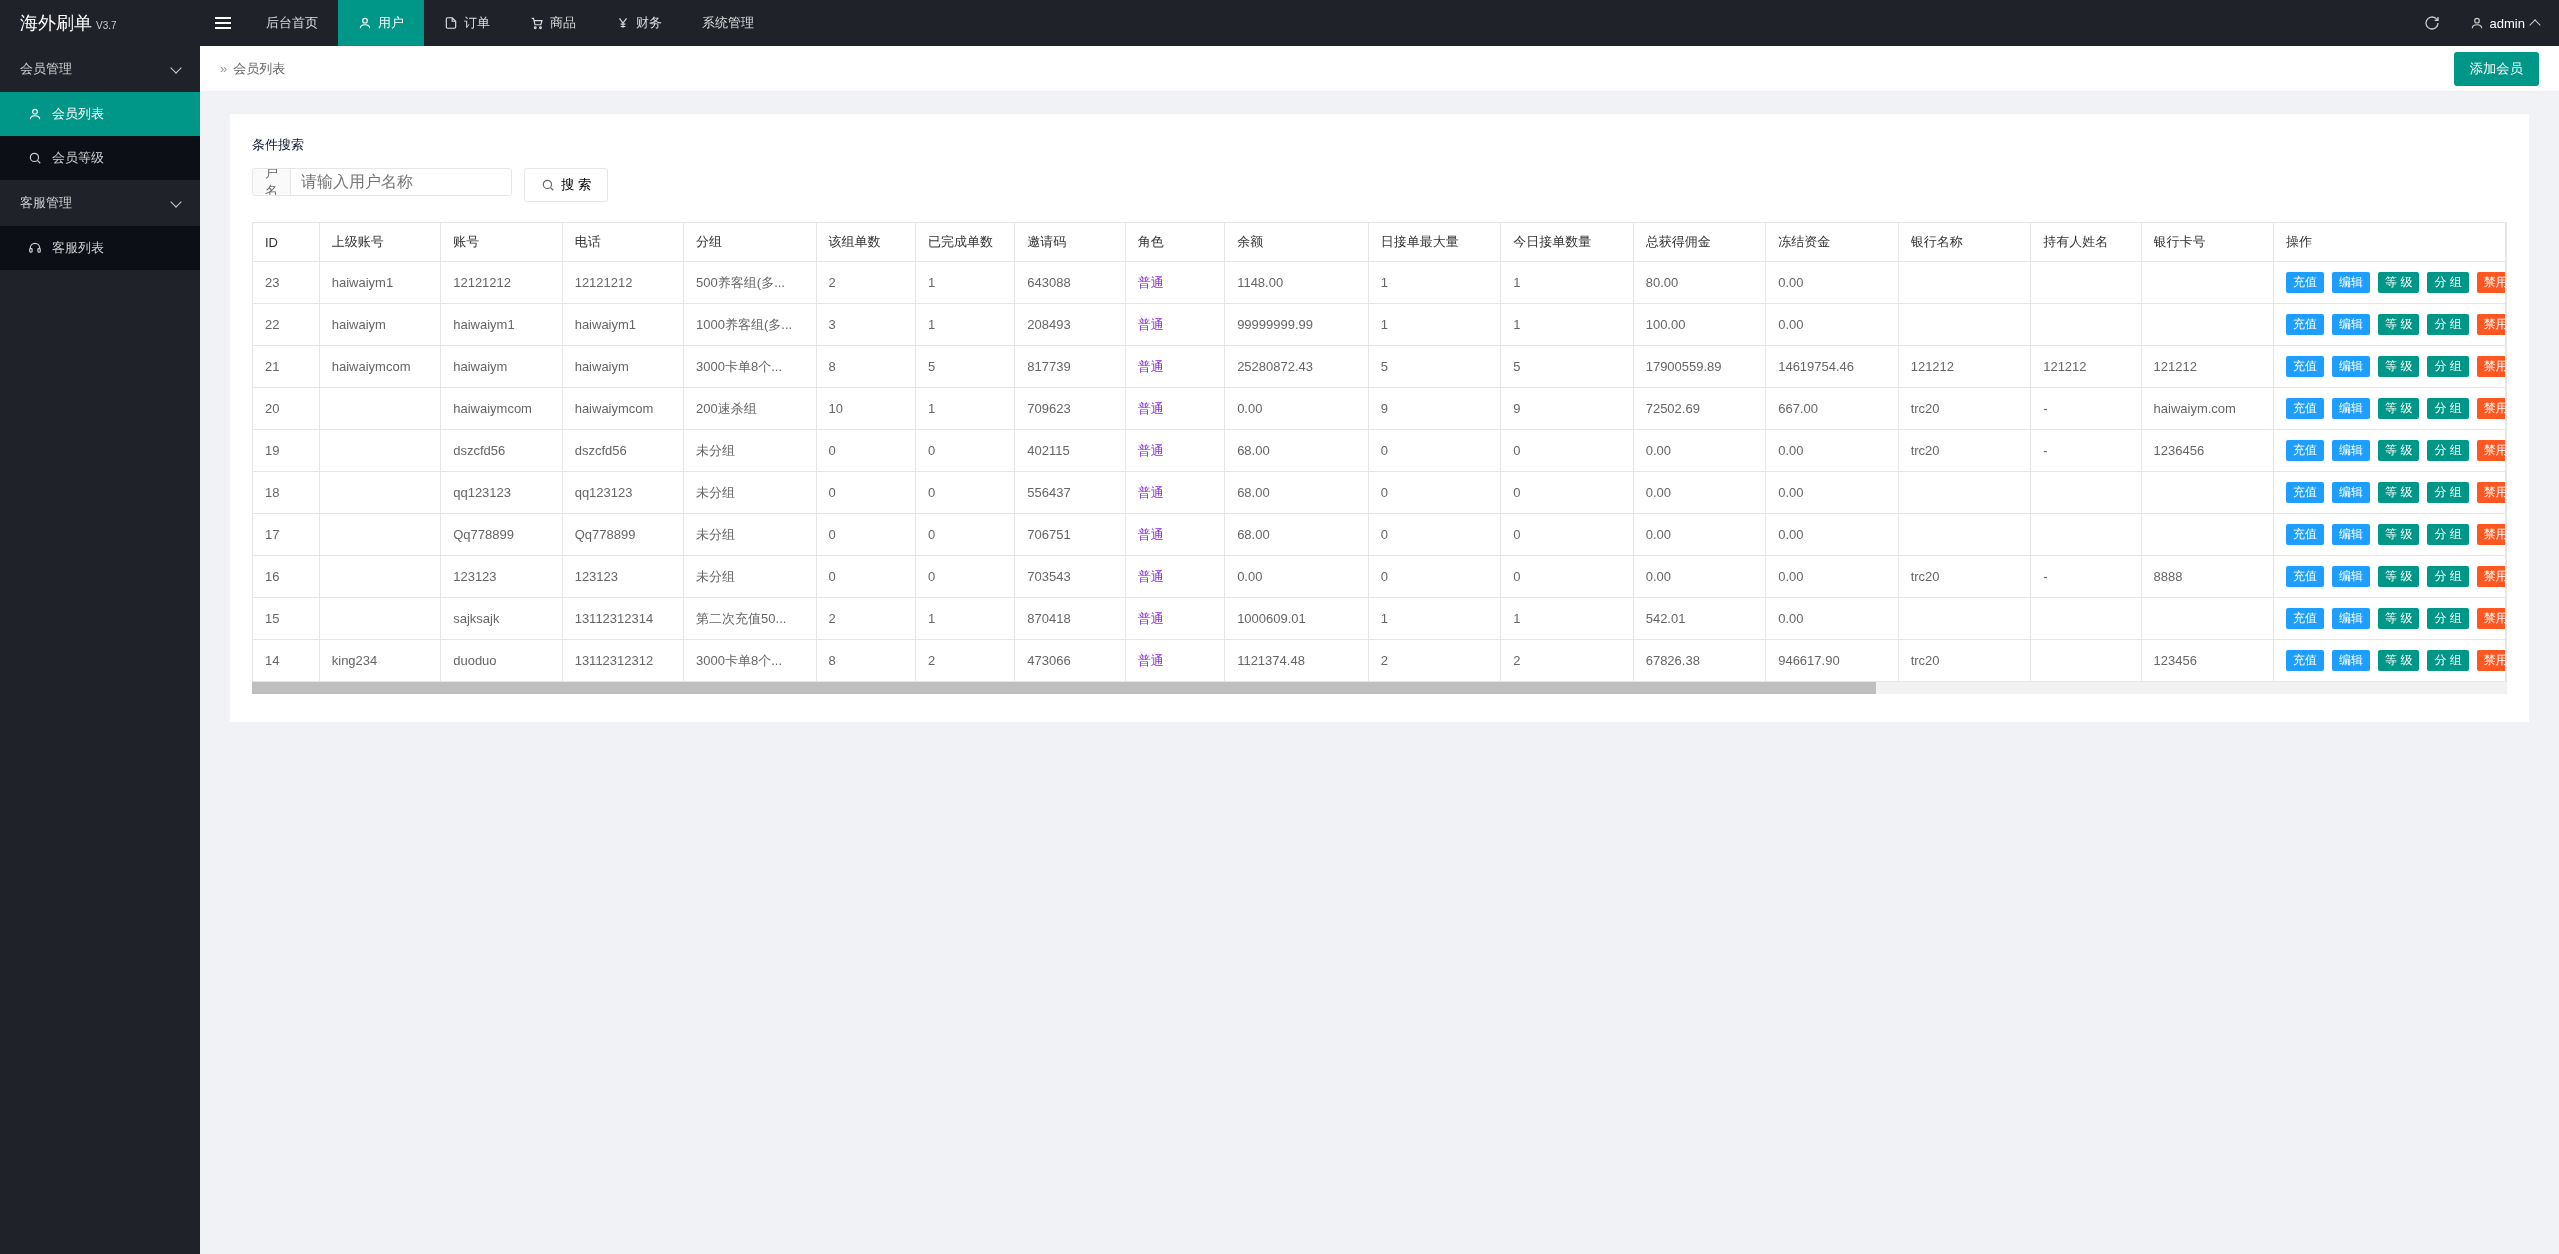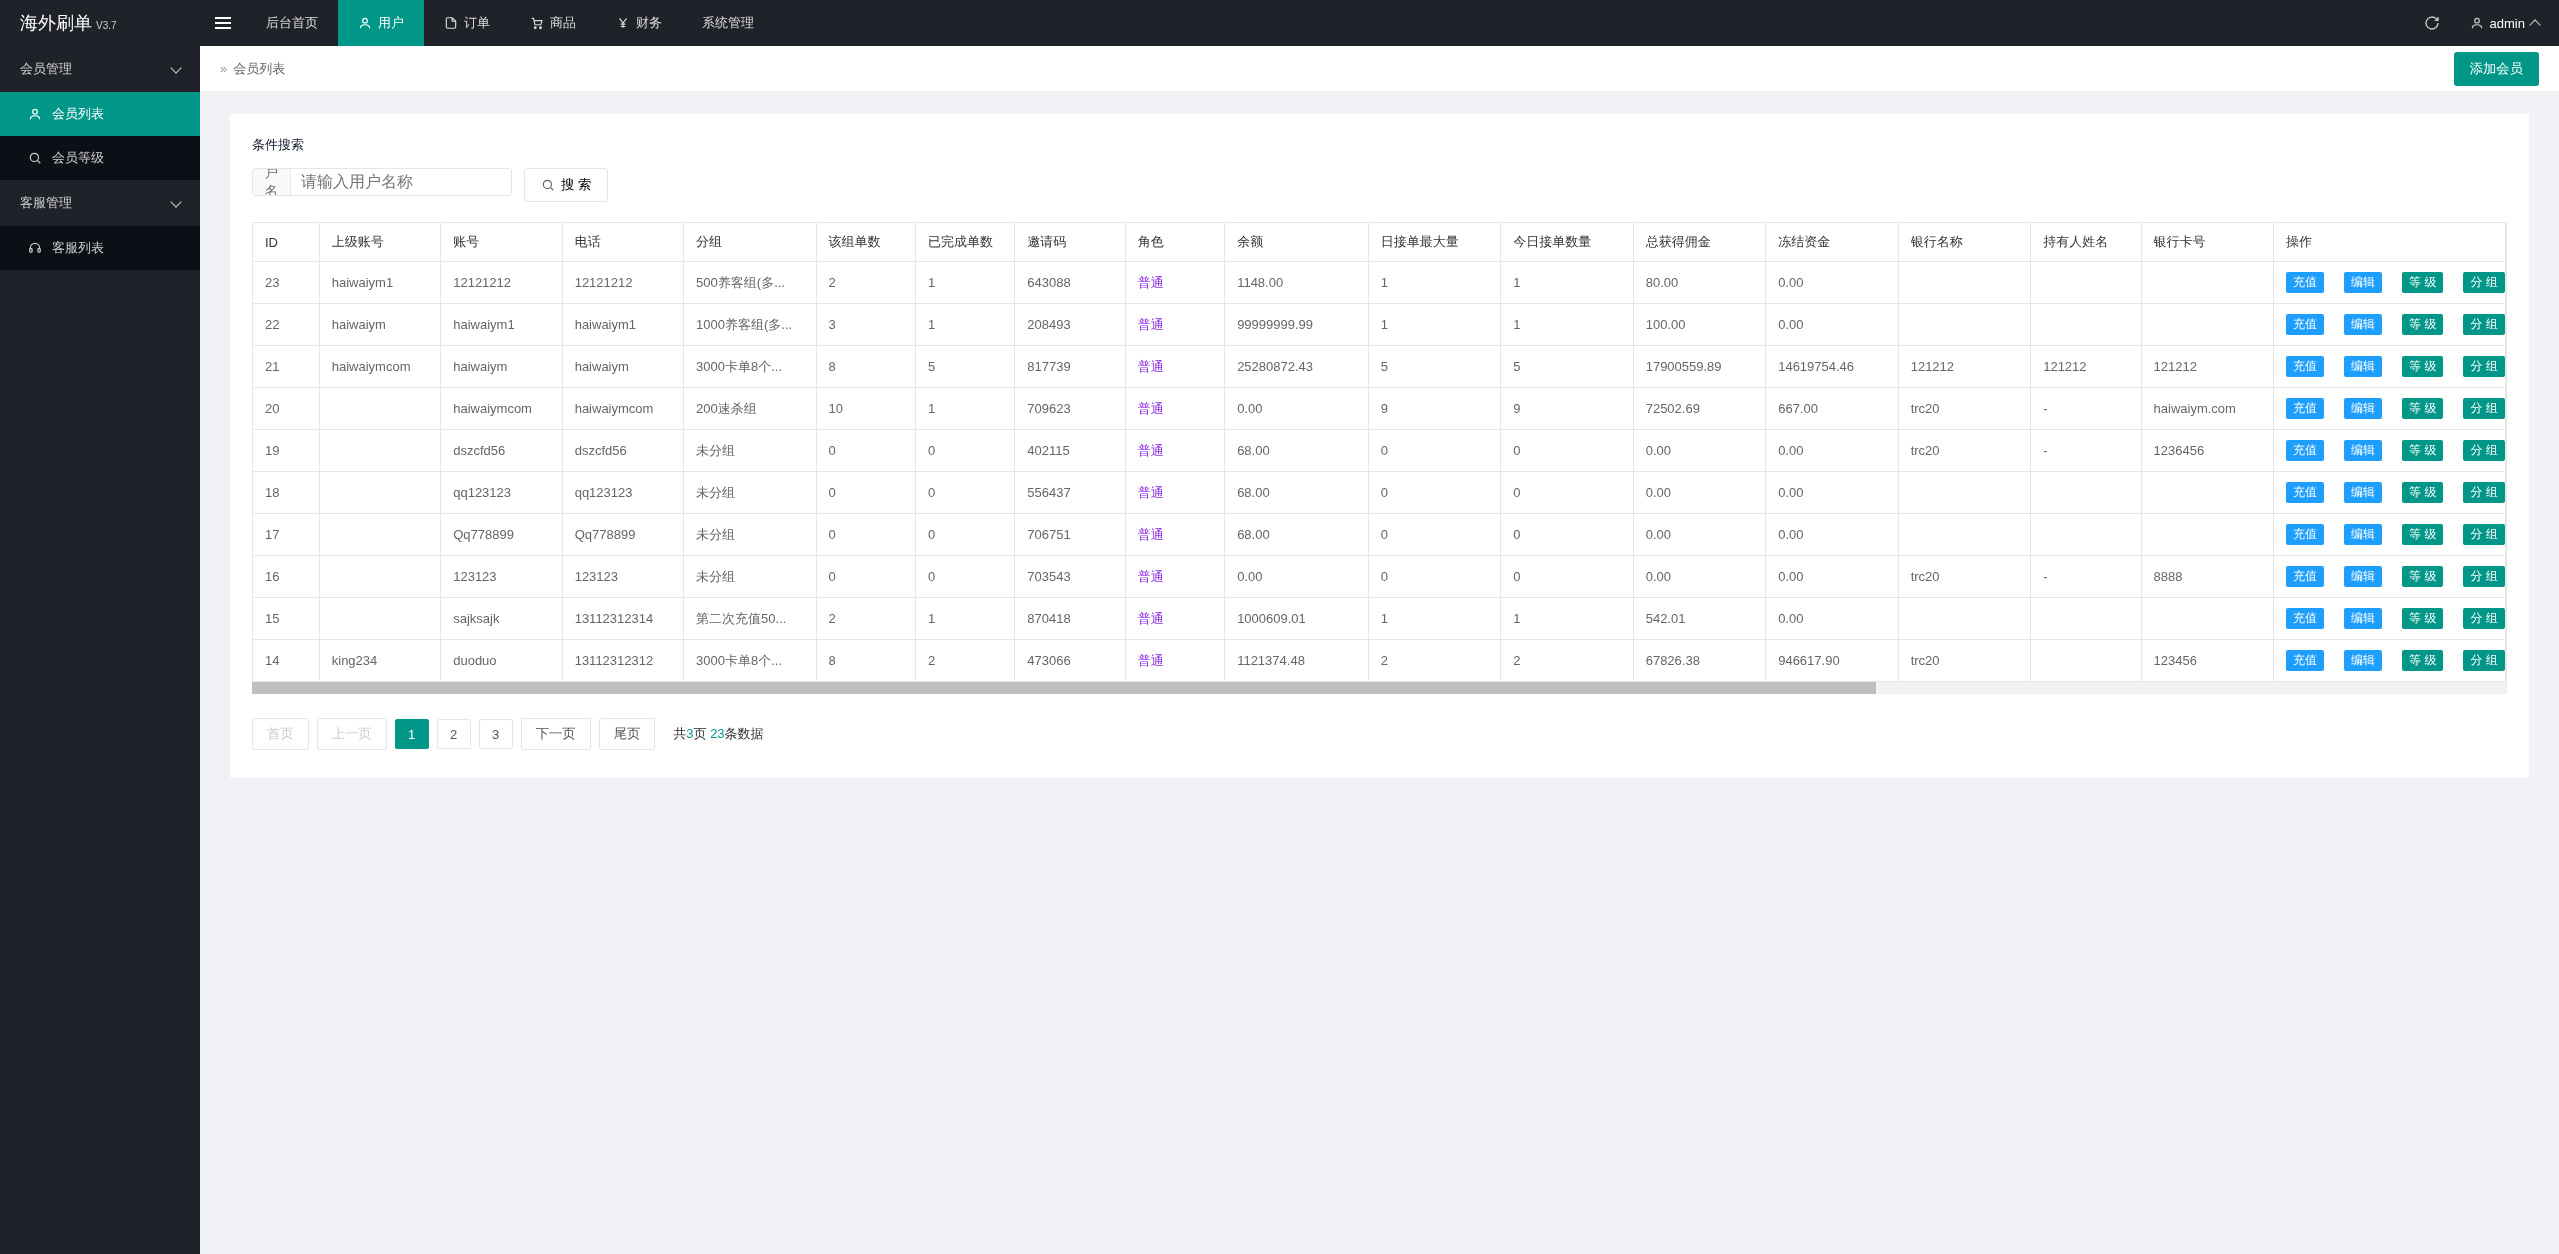--- a/index.html
+++ b/index.html
@@ -195,7 +195,7 @@
 .data-table thead th { background: #fff; color: #333; }
 .data-table thead tr { border-bottom: 1px solid #e6e6e6; }
 .role-tag { color: #8a2be2; }
-.actions { display: flex; gap: 20px; flex-wrap: nowrap; }
+.actions { display: flex; gap: 8px; flex-wrap: nowrap; }
 .mini-btn {
   padding: 2px 7px;
   font-size: 12px;

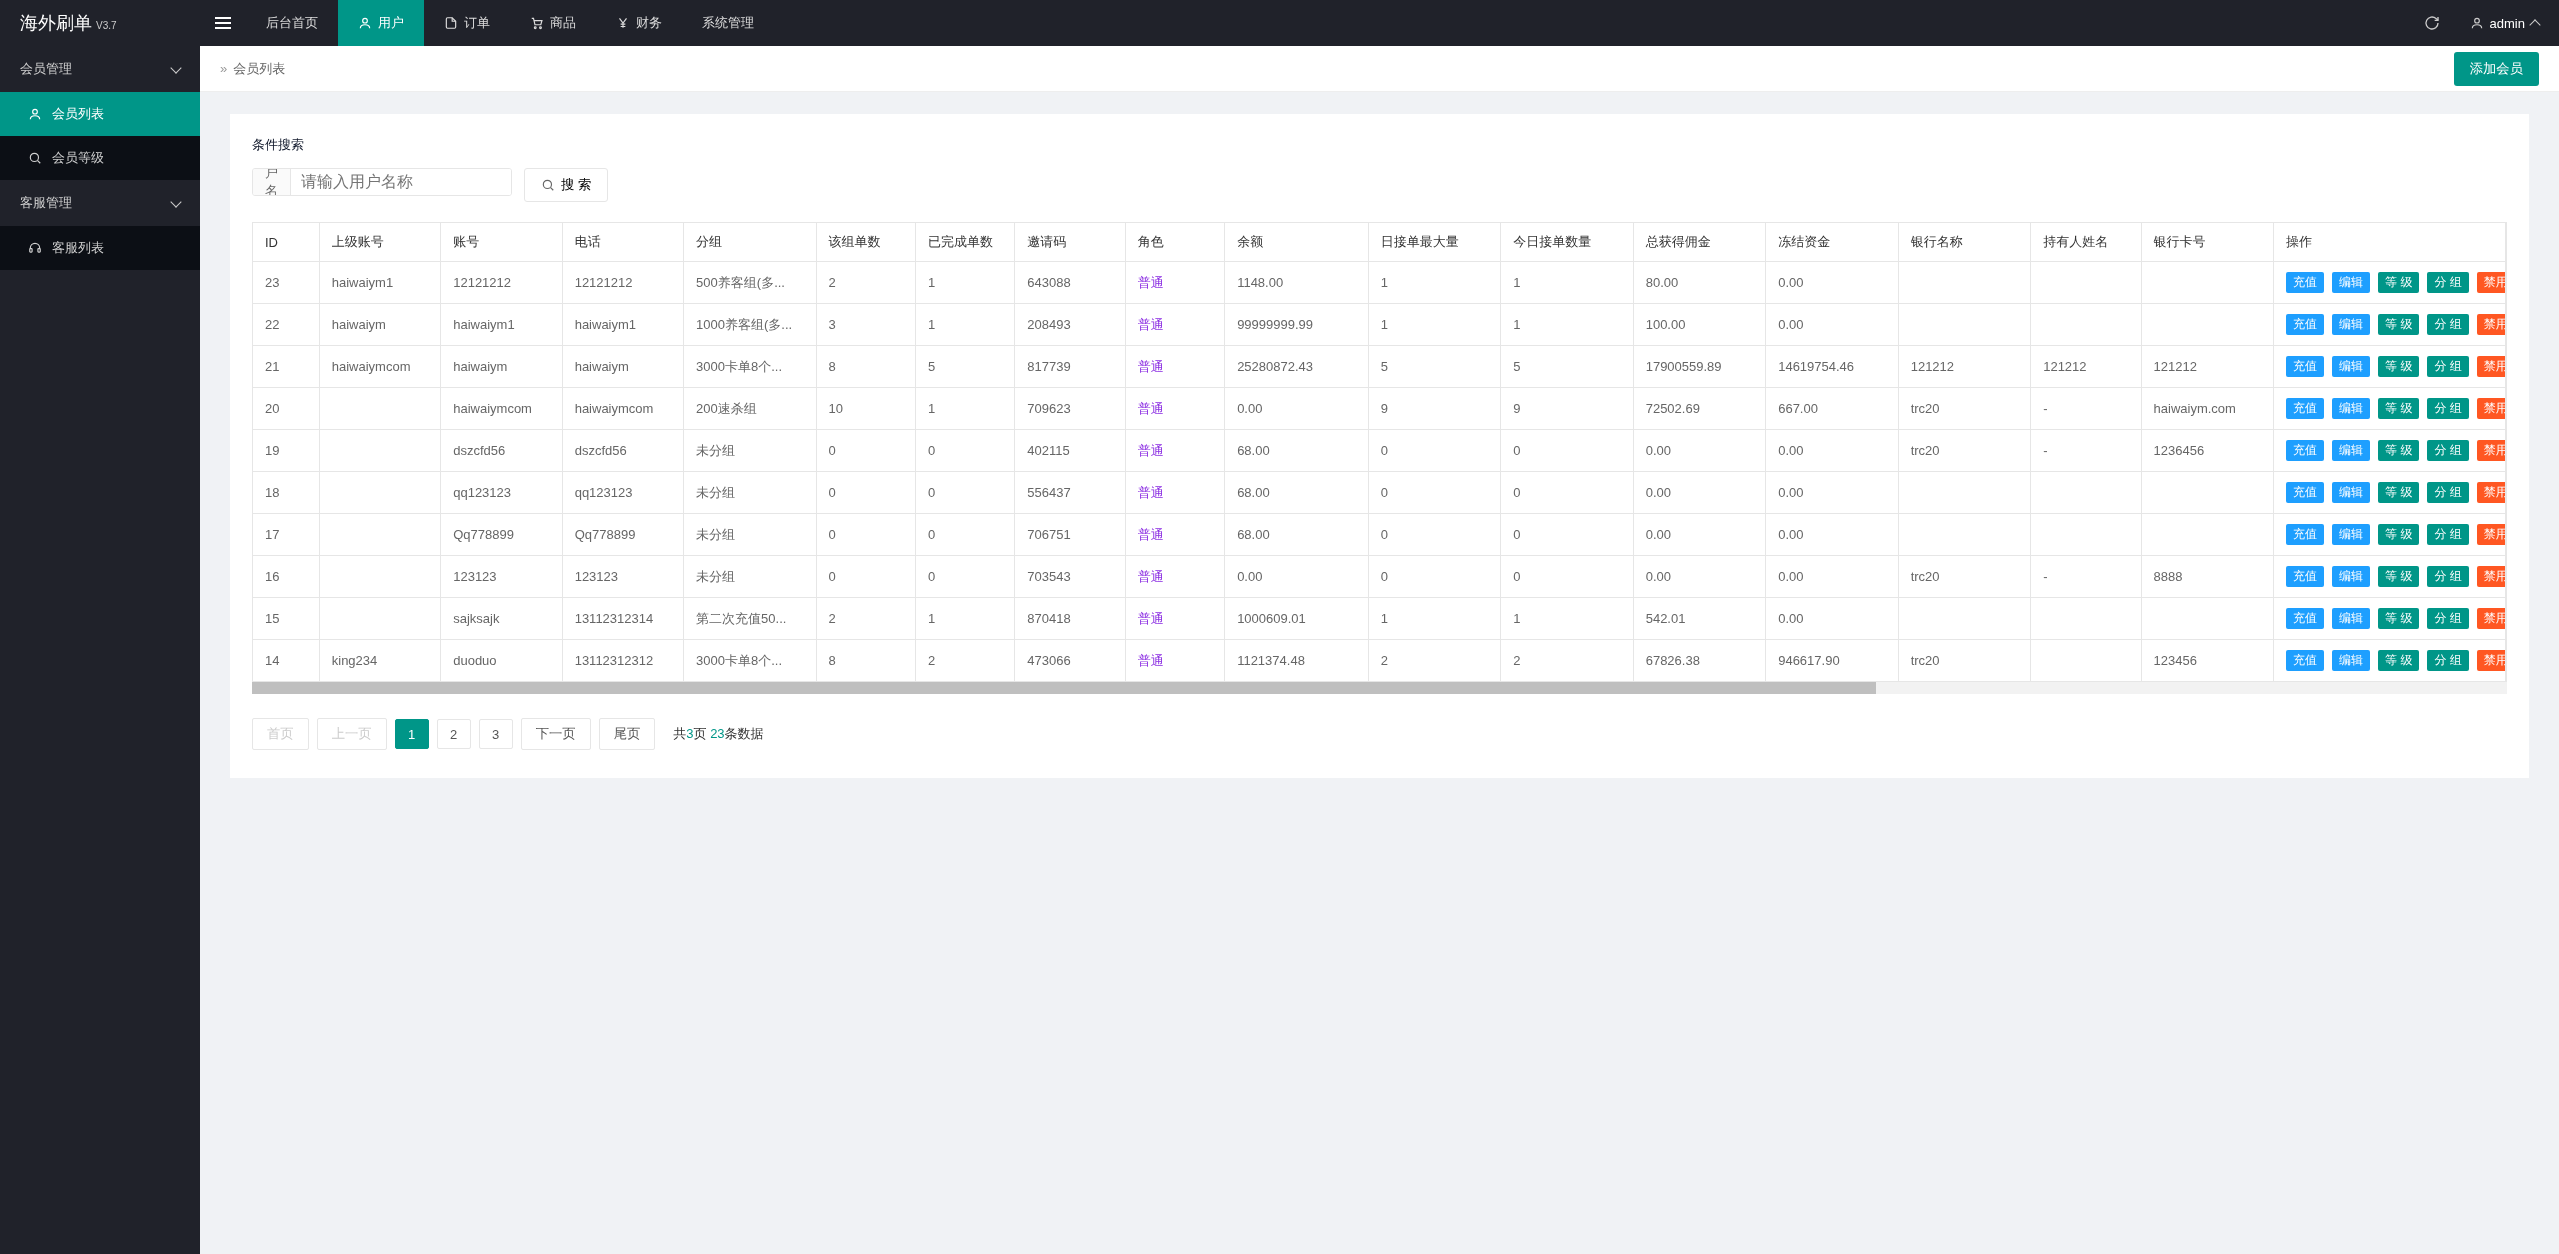--- a/index.html
+++ b/index.html
@@ -713,16 +713,6 @@
       <div class="thumb"></div>
     </div>
 
-    <div class="pagination" id="pagination">
-        <button class="page-btn disabled">首页</button>
-        <button class="page-btn disabled">上一页</button>
-        <span class="page-num active">1</span>
-        <span class="page-num">2</span>
-        <span class="page-num">3</span>
-        <button class="page-btn">下一页</button>
-        <button class="page-btn">尾页</button>
-        <span class="page-info">共<span class="hl">3</span>页 <span class="hl">23</span>条数据</span>
-      </div>
   </div>
 </main>
 

